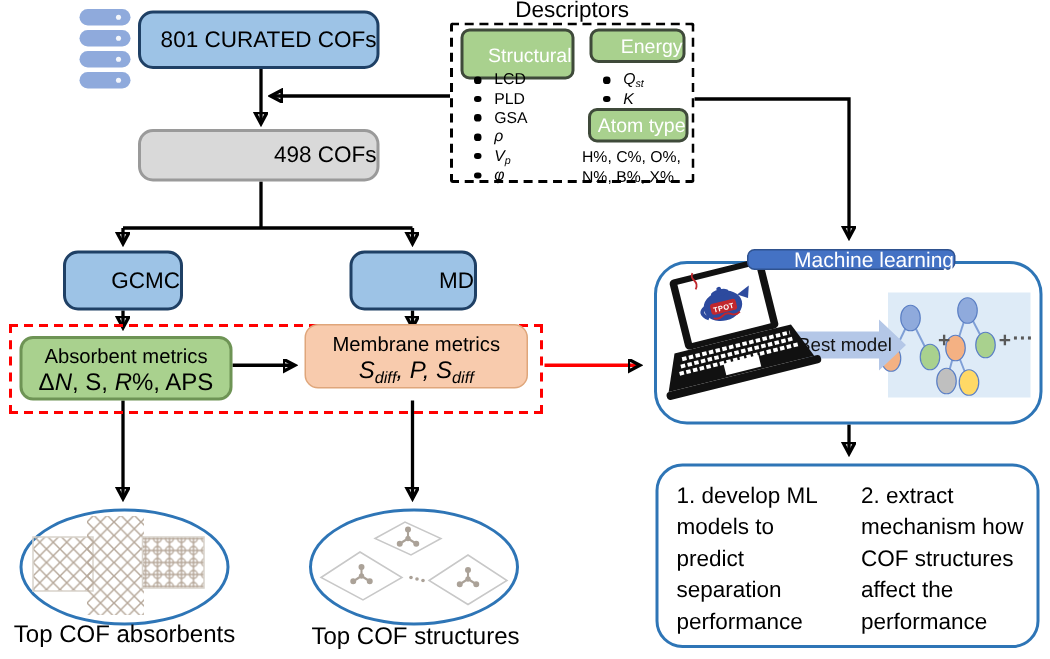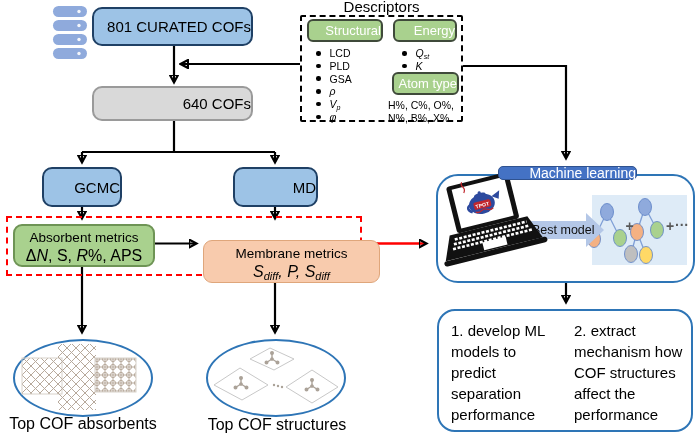--- a/index.html
+++ b/index.html
@@ -106,7 +106,7 @@
   <div class="title" style="left:300px;top:-2px;width:163px">Descriptors</div>
   <div class="abs dashed-black" style="left:300px;top:15px;width:163px;height:107px"></div>
 
-  <div class="box chip" style="left:307px;top:19px;width:76px;height:23px">
+  <div class="box chip" style="left:307px;top:19px;width:76px;height:34px">
     <span>Structural</span>
   </div>
   <div class="box chip" style="left:393px;top:19px;width:64px;height:23px">

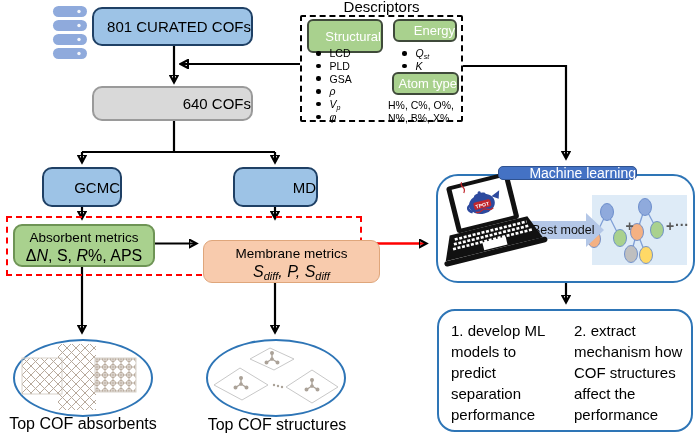--- a/index.html
+++ b/index.html
@@ -100,7 +100,7 @@
 
 
   <div class="box gray-node" style="left:92px;top:86px;width:161px;height:35px">
-    <span>640 COFs</span>
+    <span>498 COFs</span>
   </div>
 
   <div class="title" style="left:300px;top:-2px;width:163px">Descriptors</div>

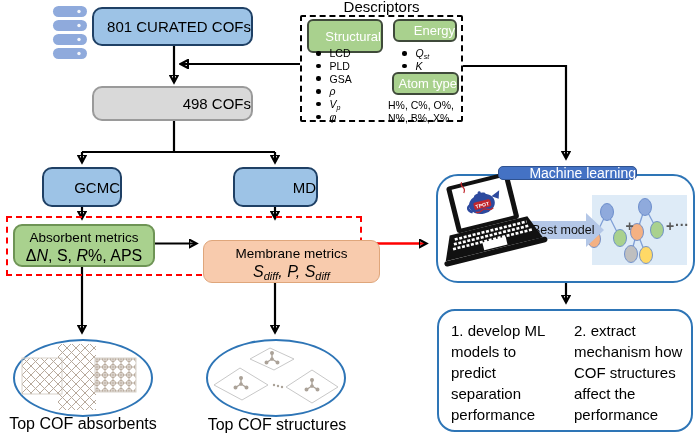--- a/index.html
+++ b/index.html
@@ -173,7 +173,7 @@
     <div class="t2"><span>Δ</span><span class="it">N</span><span>, S, </span><span class="it">R</span><span>%, APS</span></div>
   </div>
 
-  <div class="box metric orange-metric" style="left:203px;top:240px;width:177px;height:43px">
+  <div class="box metric orange-metric" style="left:203px;top:216px;width:149px;height:43px">
     <div>Membrane metrics</div>
     <div class="t2 it"><span>S</span><span class="sb">diff</span><span>, </span><span>P</span><span>, </span><span>S</span><span class="sb">diff</span></div>
   </div>

